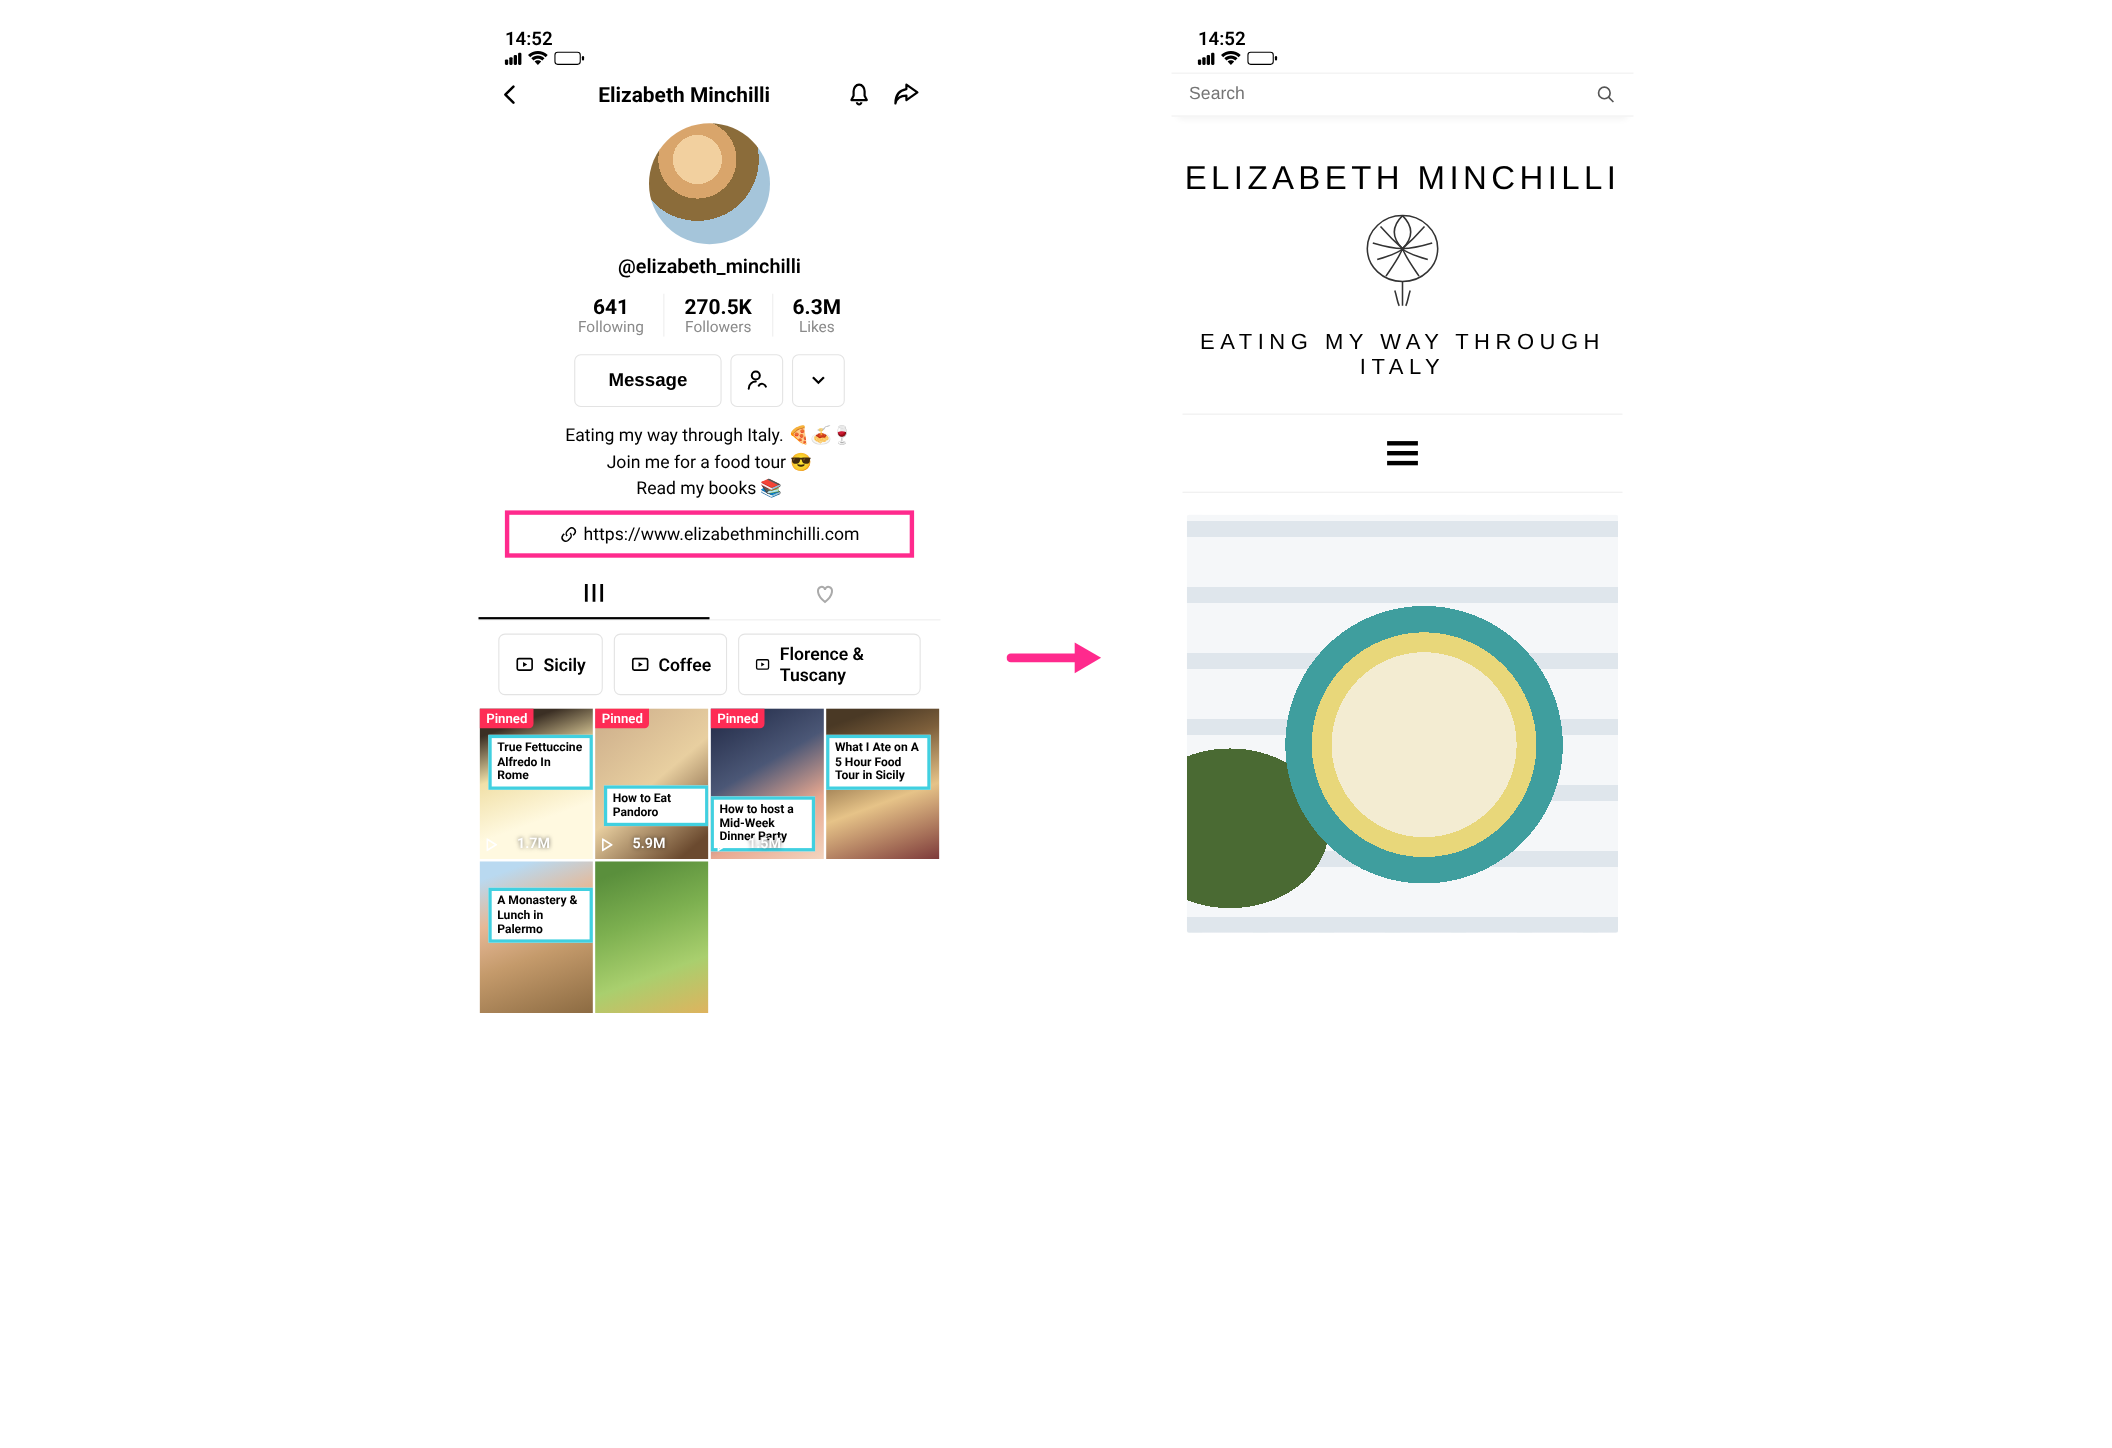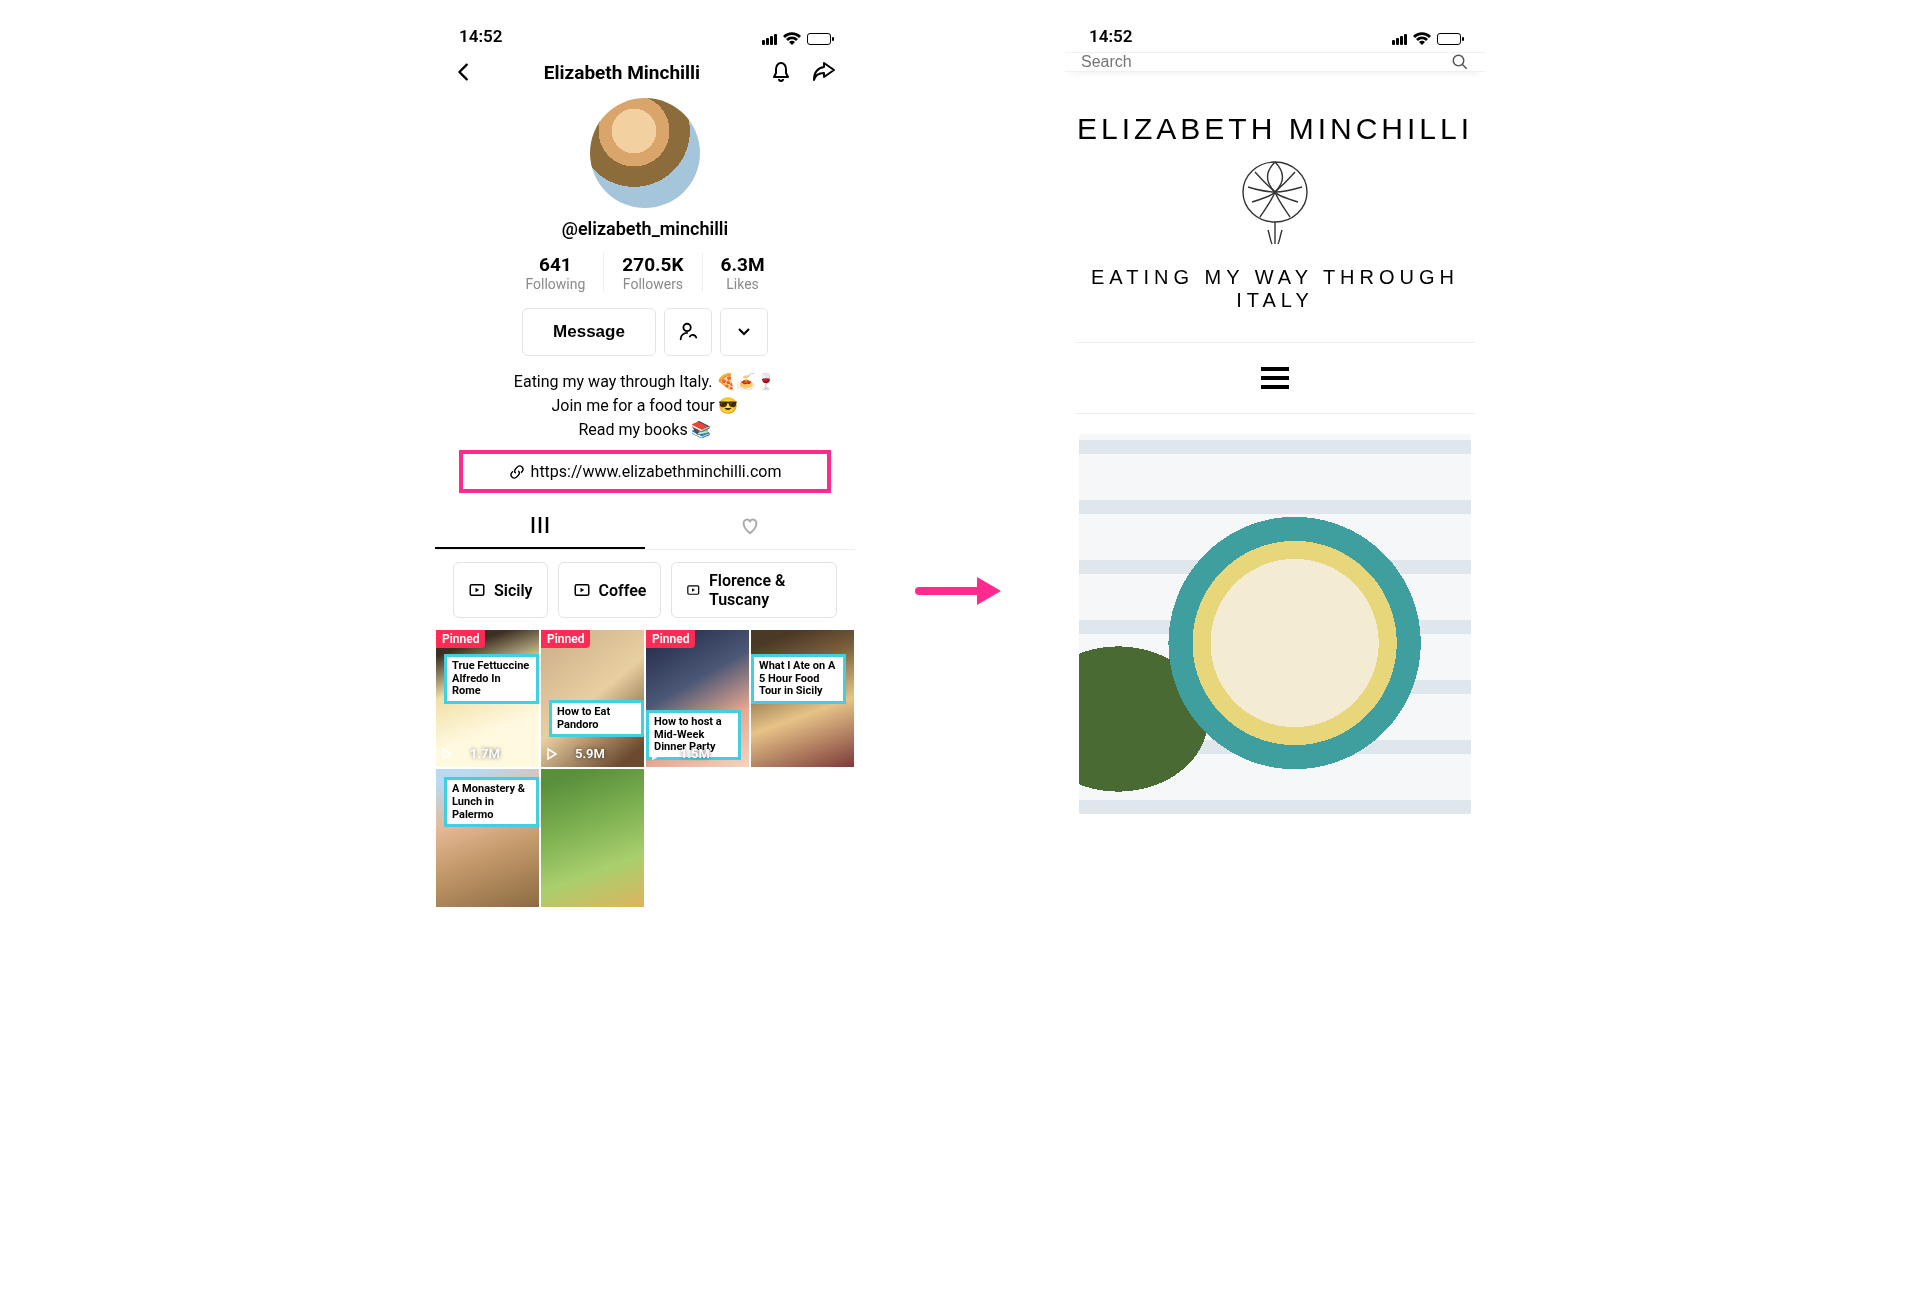--- a/index.html
+++ b/index.html
@@ -21,10 +21,11 @@
   .status-bar {
     display: flex;
     justify-content: space-between;
-    align-items: flex-end;
+    align-items: flex-start;
     padding: 6px 24px;
     font-weight: 600;
     font-size: 17px;
+    flex-direction: column;
   }
   .status-icons { display: flex; gap: 6px; align-items: center; }
   .signal-icon { display: flex; gap: 1px; align-items: flex-end; }

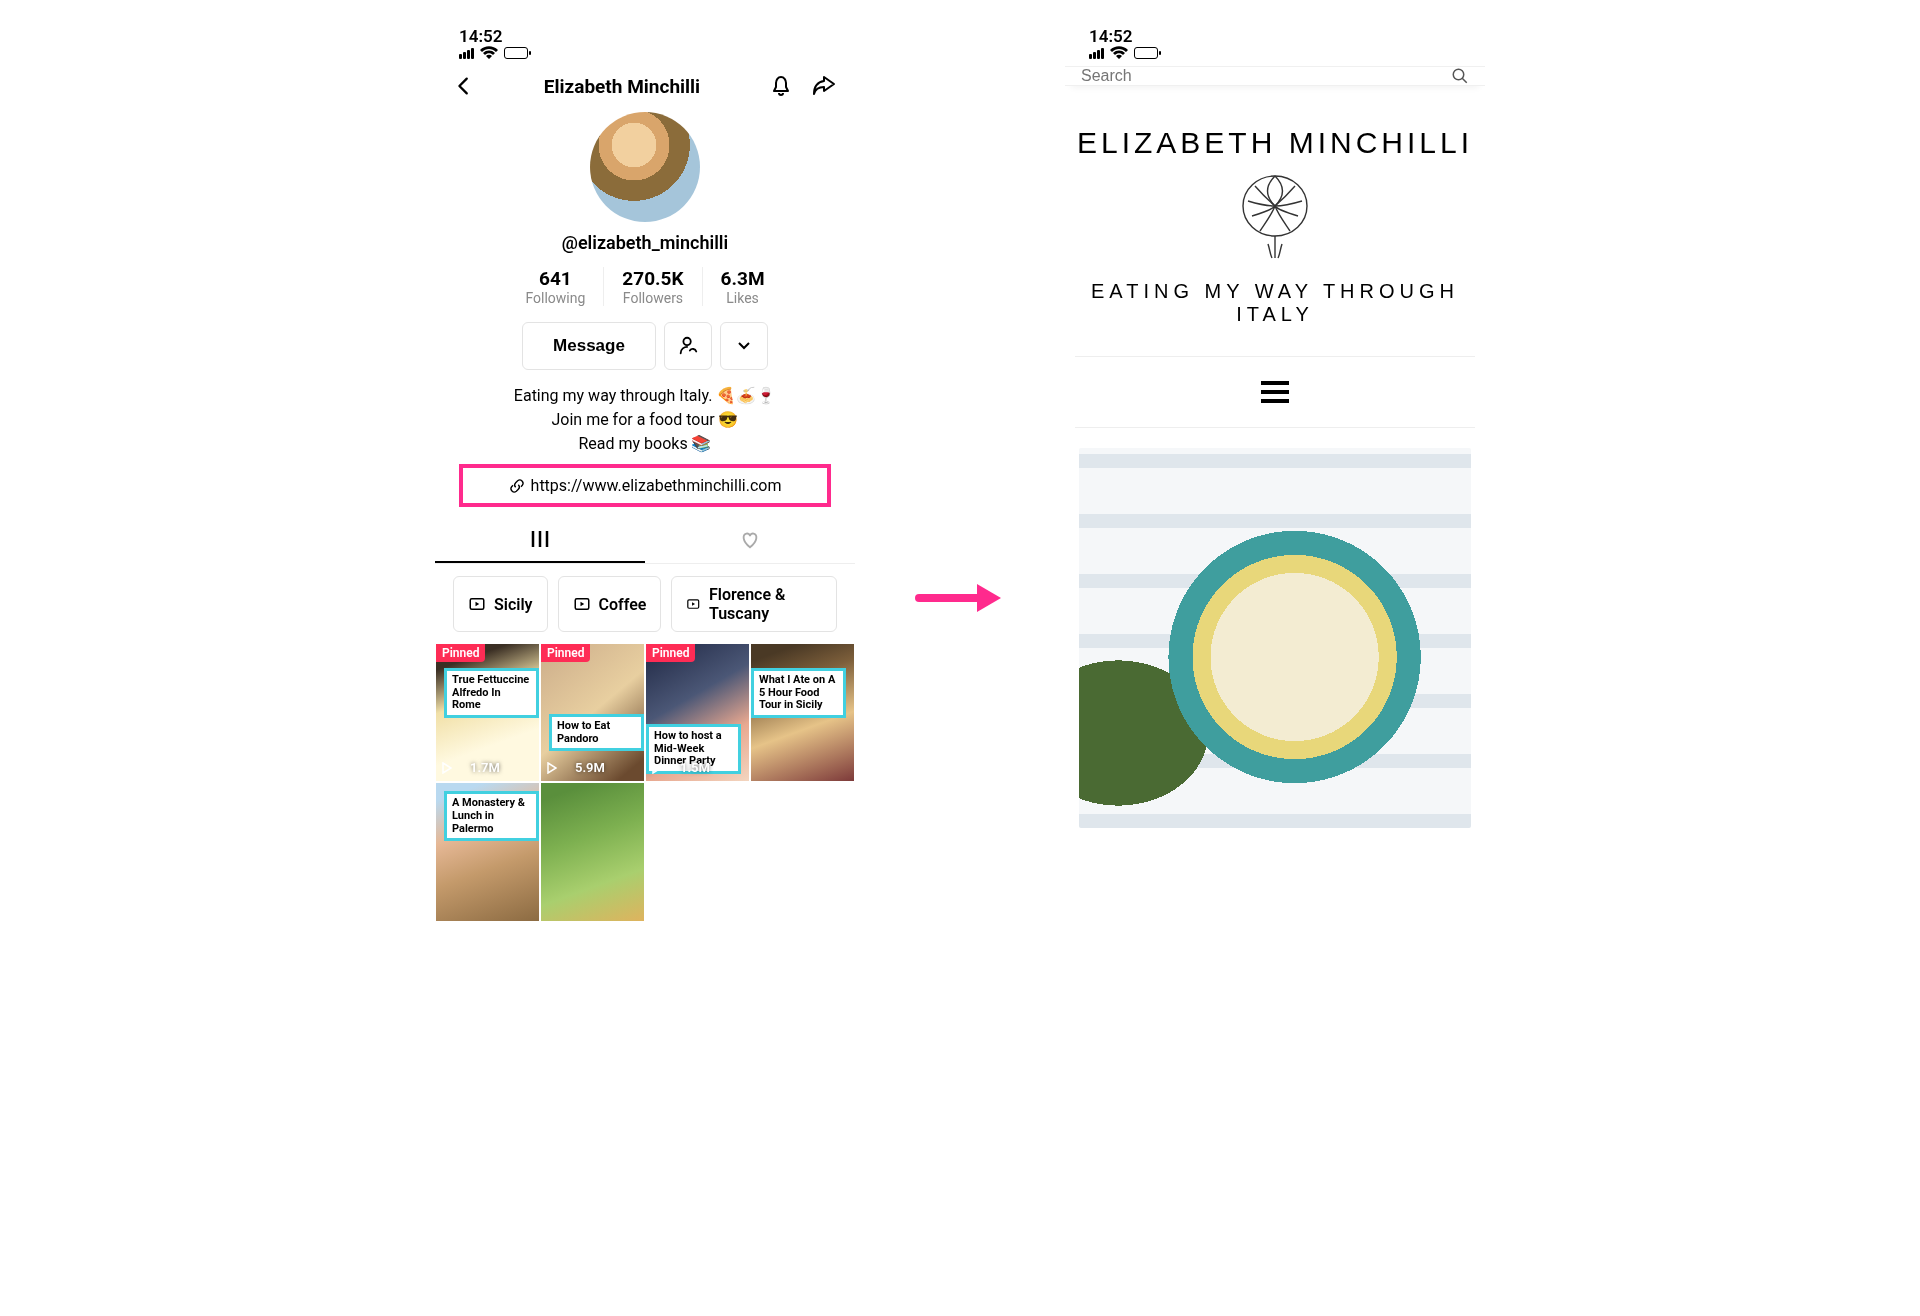--- a/index.html
+++ b/index.html
@@ -219,7 +219,7 @@
   .search-bar {
     display: flex;
     align-items: center;
-    padding: 0 16px;
+    padding: 10px 16px;
     border-top: 1px solid #f0f0f0;
     border-bottom: 1px solid #f0f0f0;
     background: #fff;

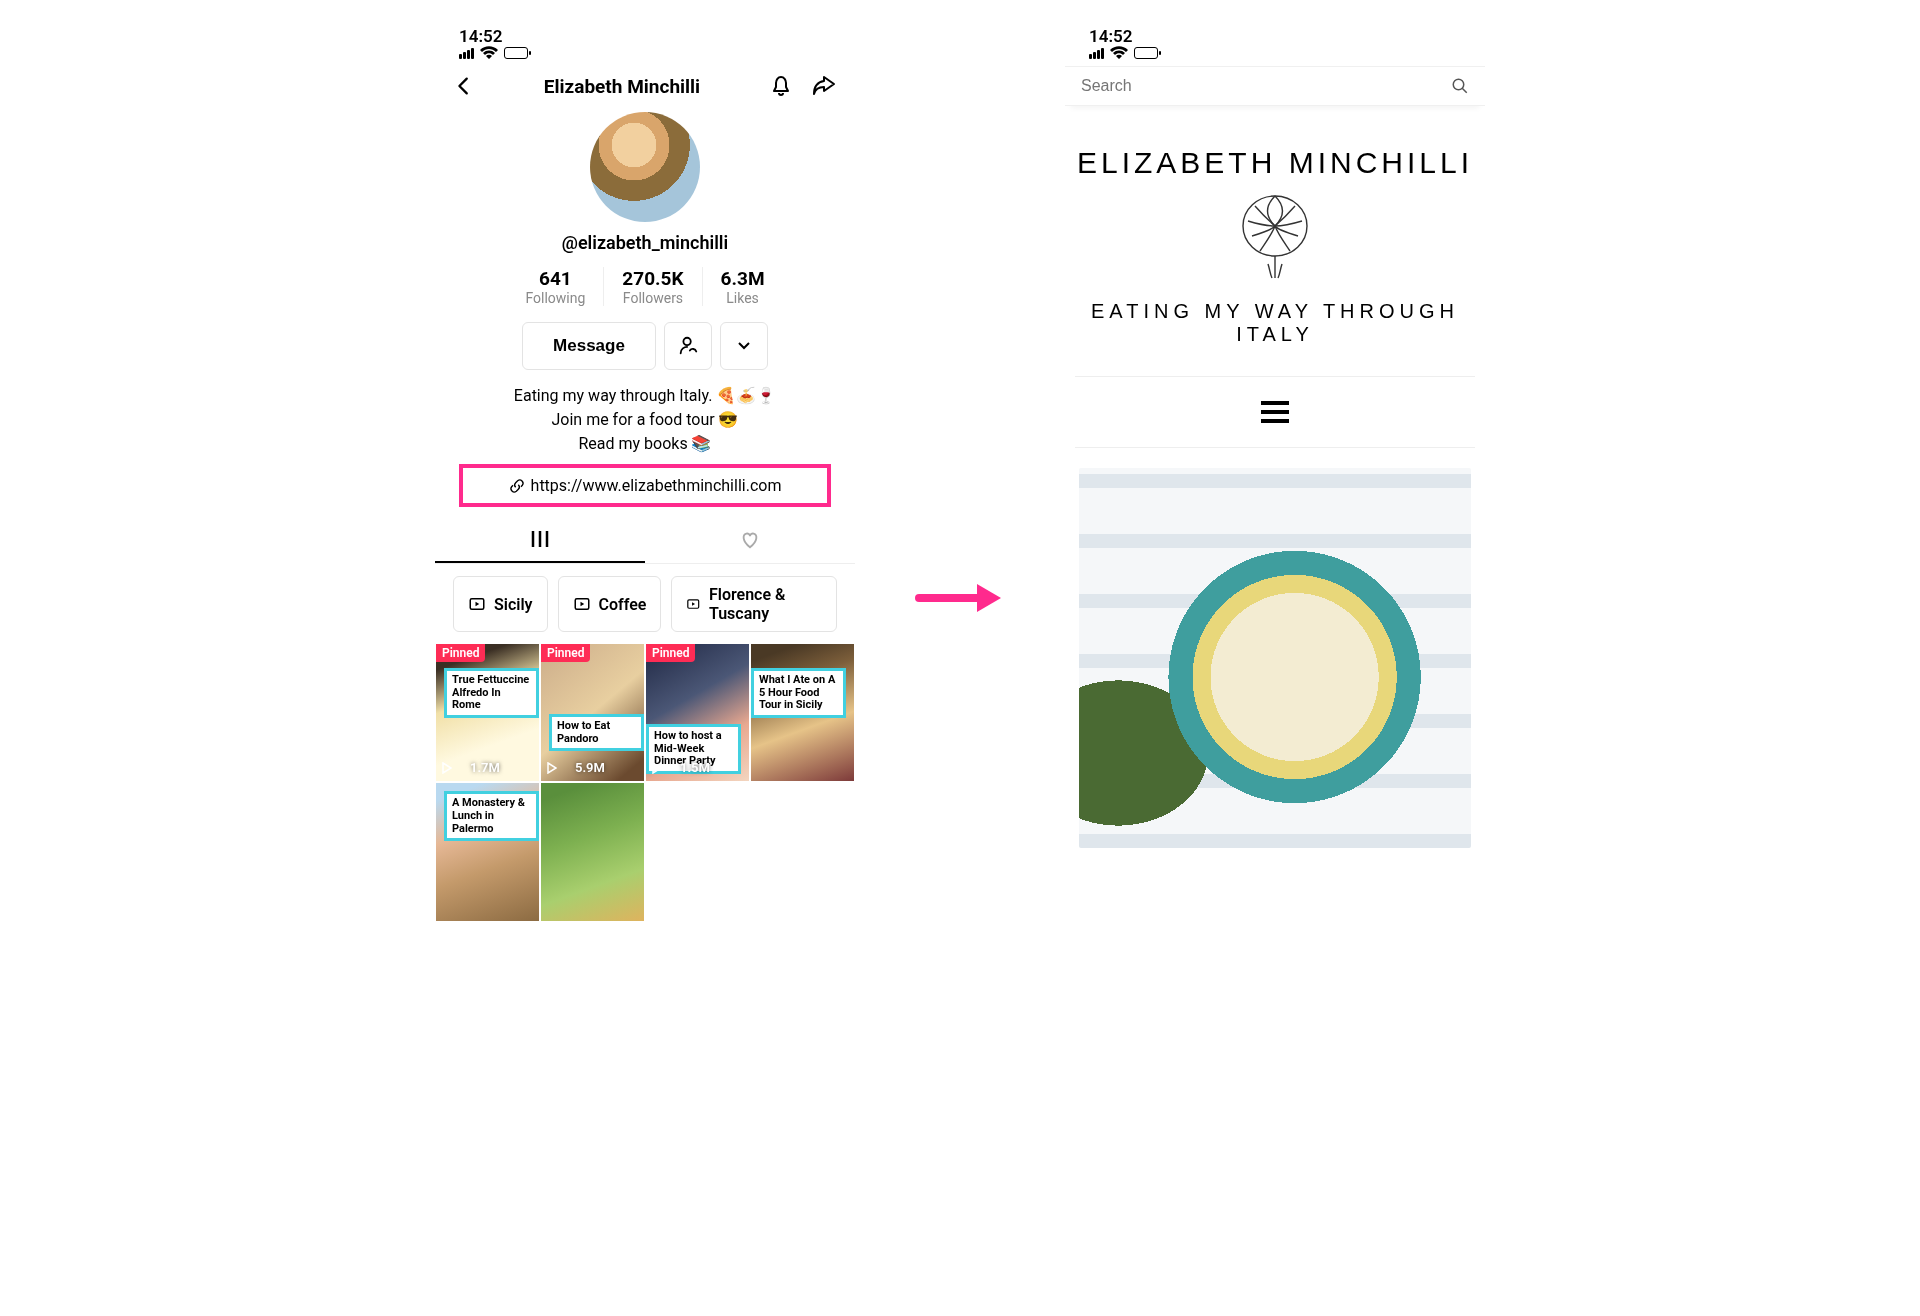--- a/index.html
+++ b/index.html
@@ -430,7 +430,7 @@
     </div>
     <div class="tile">
       <div class="tile-bg bg5"></div>
-      <div class="caption" style="top:8px;left:8px">A Monastery &amp; Lunch in Palermo</div>
+      <div class="caption" style="top:24px;left:8px">A Monastery &amp; Lunch in Palermo</div>
     </div>
     <div class="tile">
       <div class="tile-bg bg6"></div>

